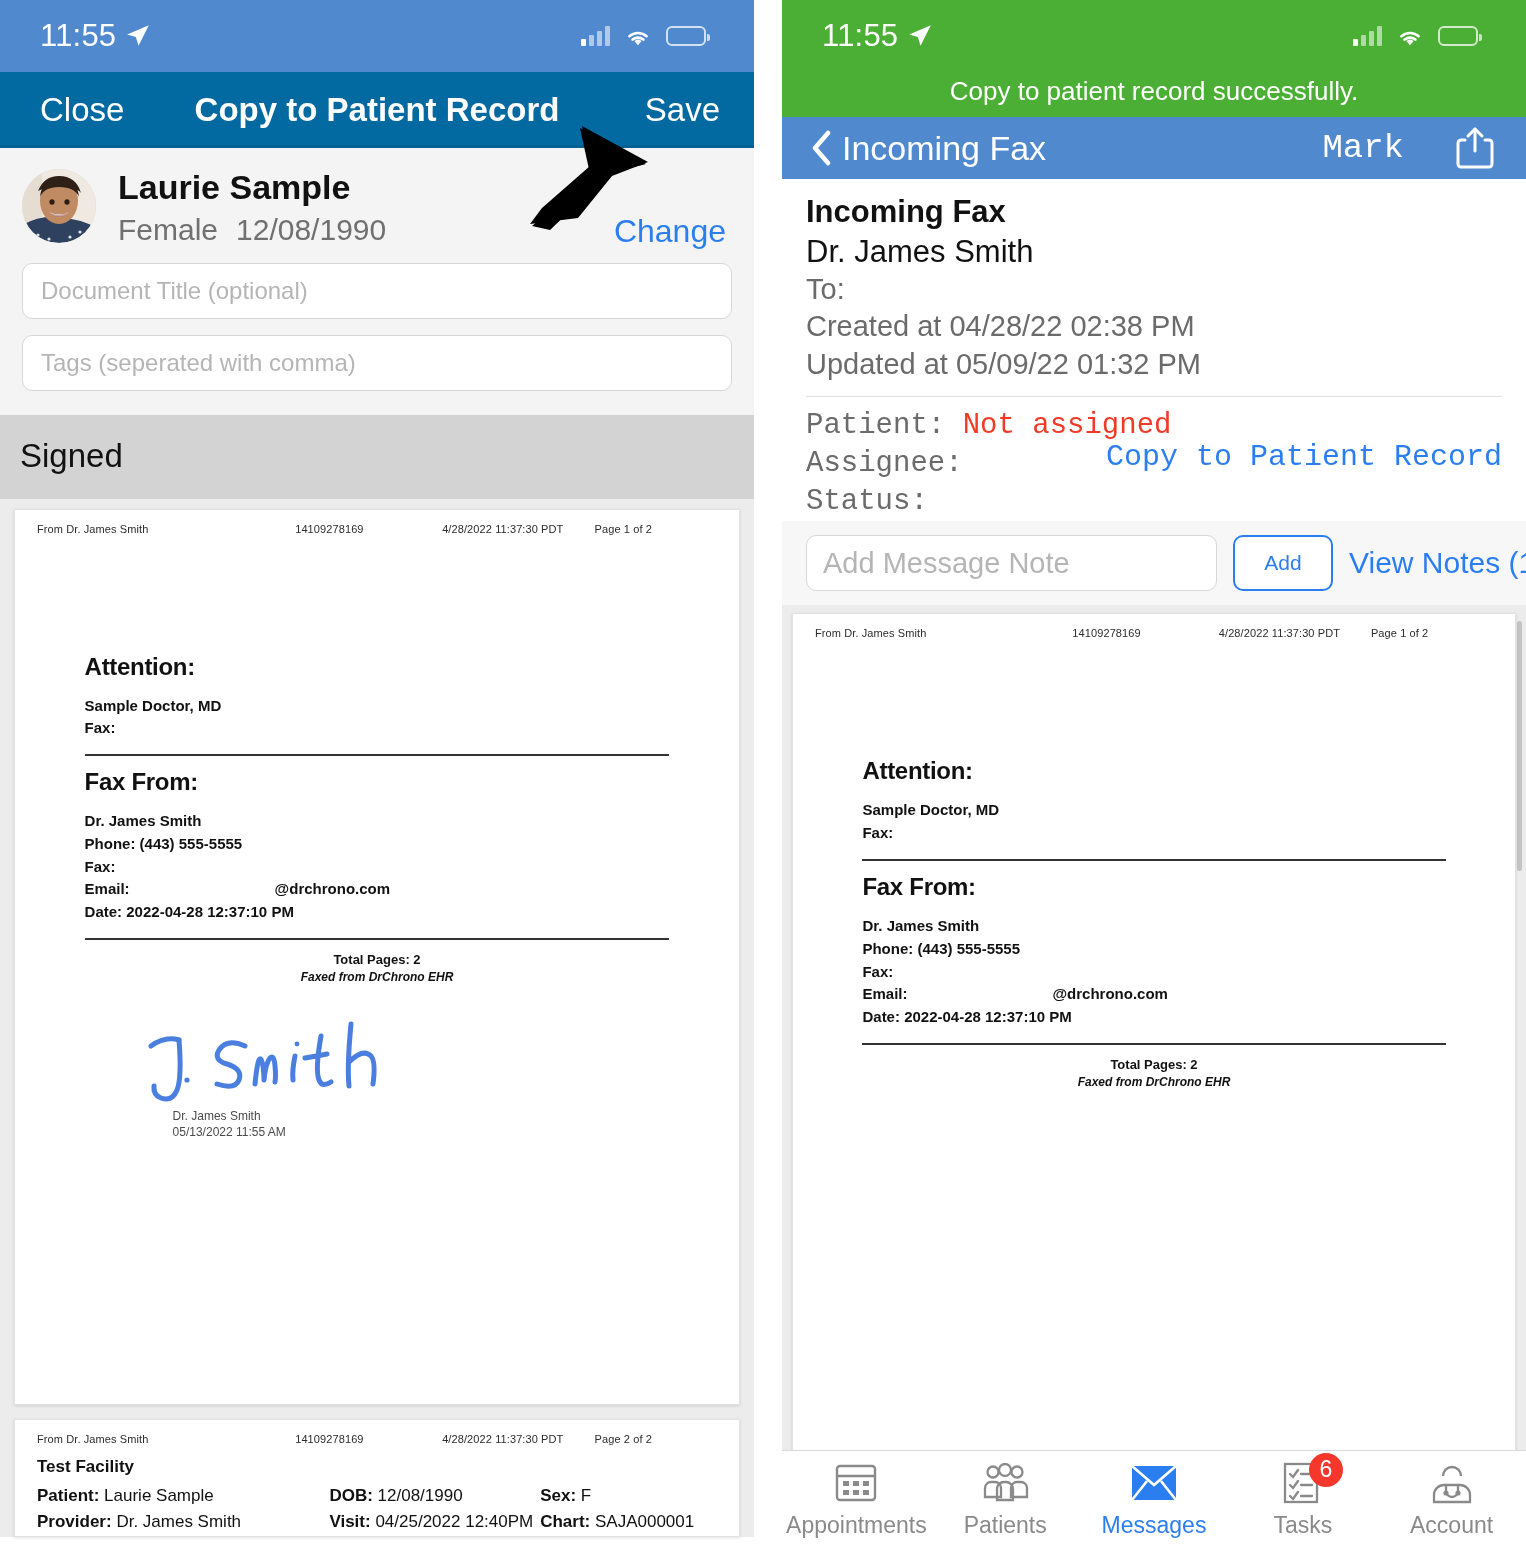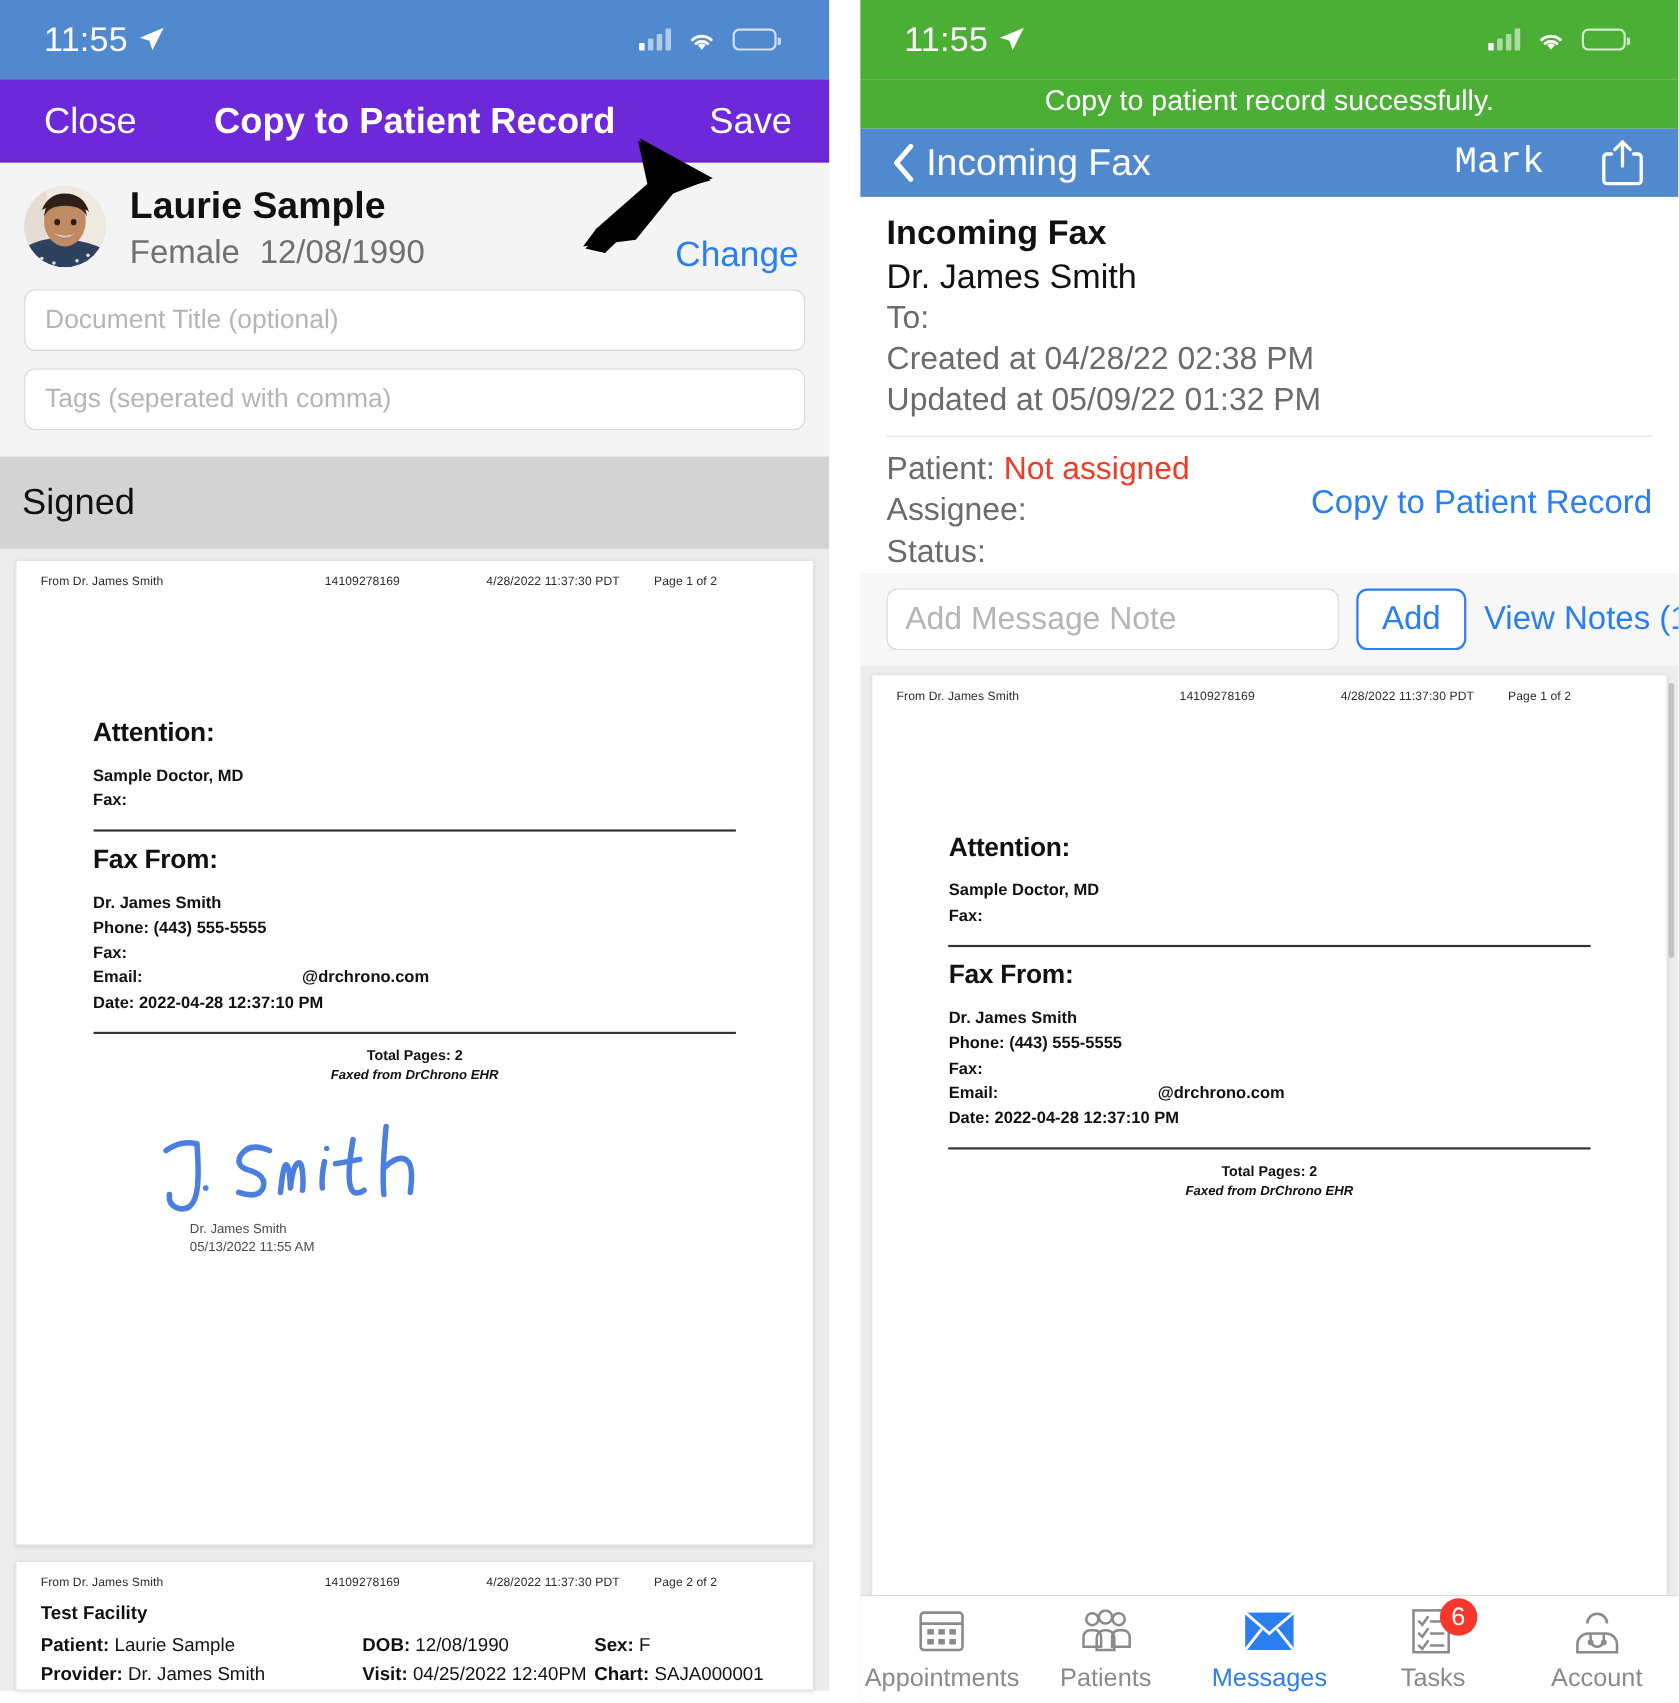--- a/index.html
+++ b/index.html
@@ -44,7 +44,7 @@
 
   
   .navbar {
-    position: relative; height: 76px; background: #6d28d9; color: #fff;
+    position: relative; height: 76px; background: #0369a1; color: #fff;
     display: flex; align-items: center;
   }
   .navbar:after { content:""; position:absolute; left:0; right:0; bottom:0; height:3px; background: rgba(0,0,0,.06); }

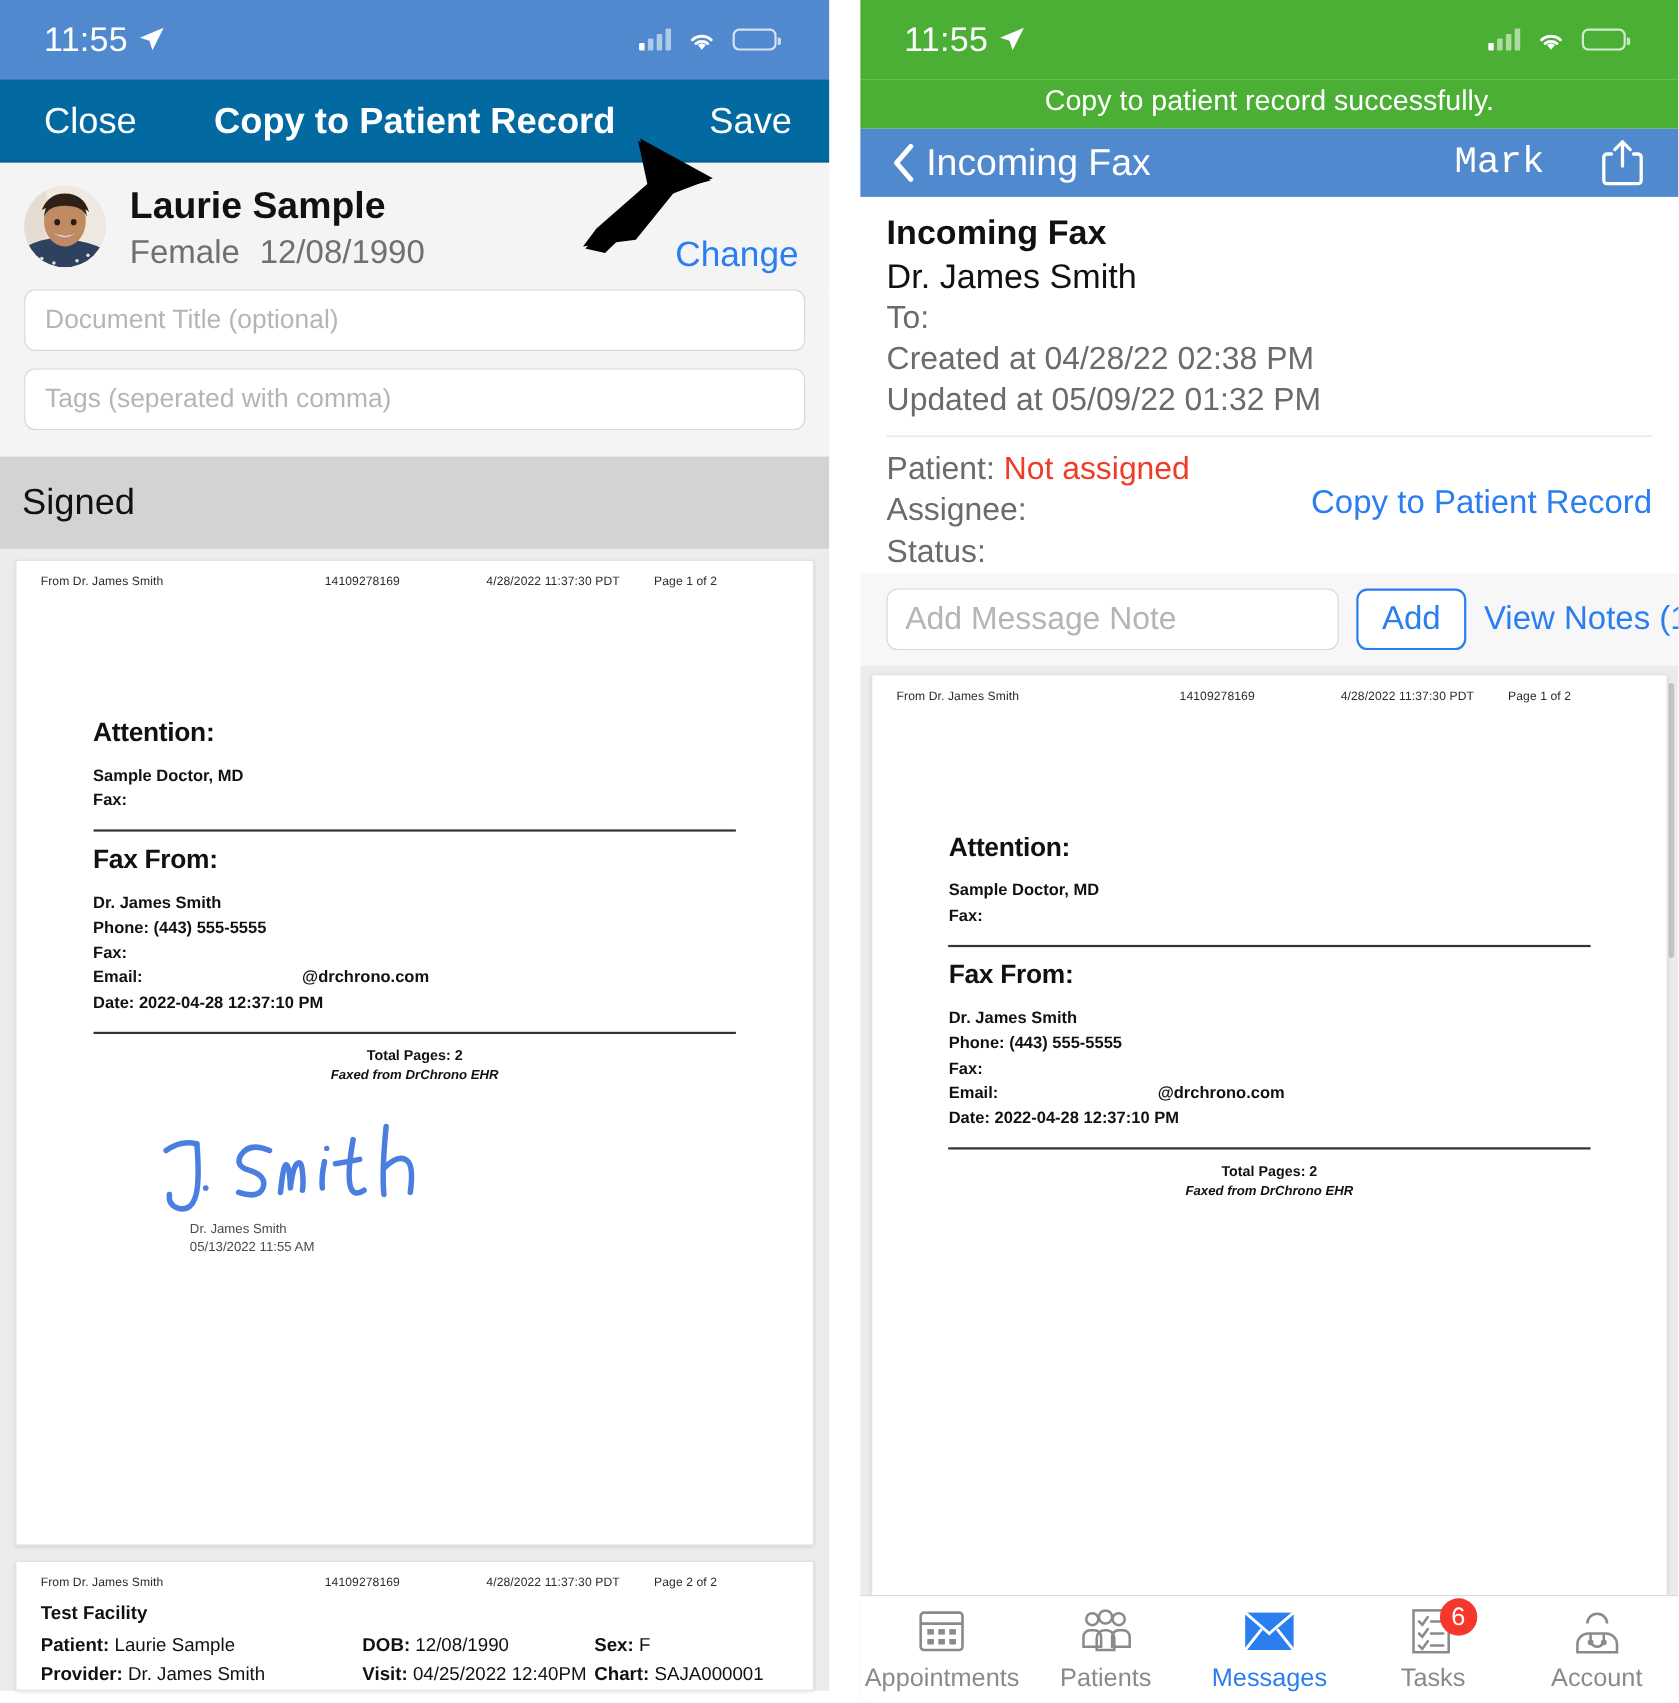--- a/index.html
+++ b/index.html
@@ -136,7 +136,7 @@
   .r-sub   { font-size: 31px; color: #111; line-height: 1.22; margin-top: 2px; }
   .r-dim   { font-size: 29px; color: #6b6b6b; line-height: 1.3; }
   .r-divider { border-top: 1px solid #e0e0e0; margin: 12px 0 10px; }
-  .r-kv { position: relative; }
+  .r-kv { position: relative; font-family: Liberation Mono, monospace; }
   .r-kv .k { font-size: 29px; color: #6b6b6b; line-height: 1.32; }
   .r-kv .k .warn { color: #f03b26; }
   .r-copy-link { position: absolute; right: 0; top: 33px; color: #2a7ef0; font-size: 30px; white-space: nowrap; }

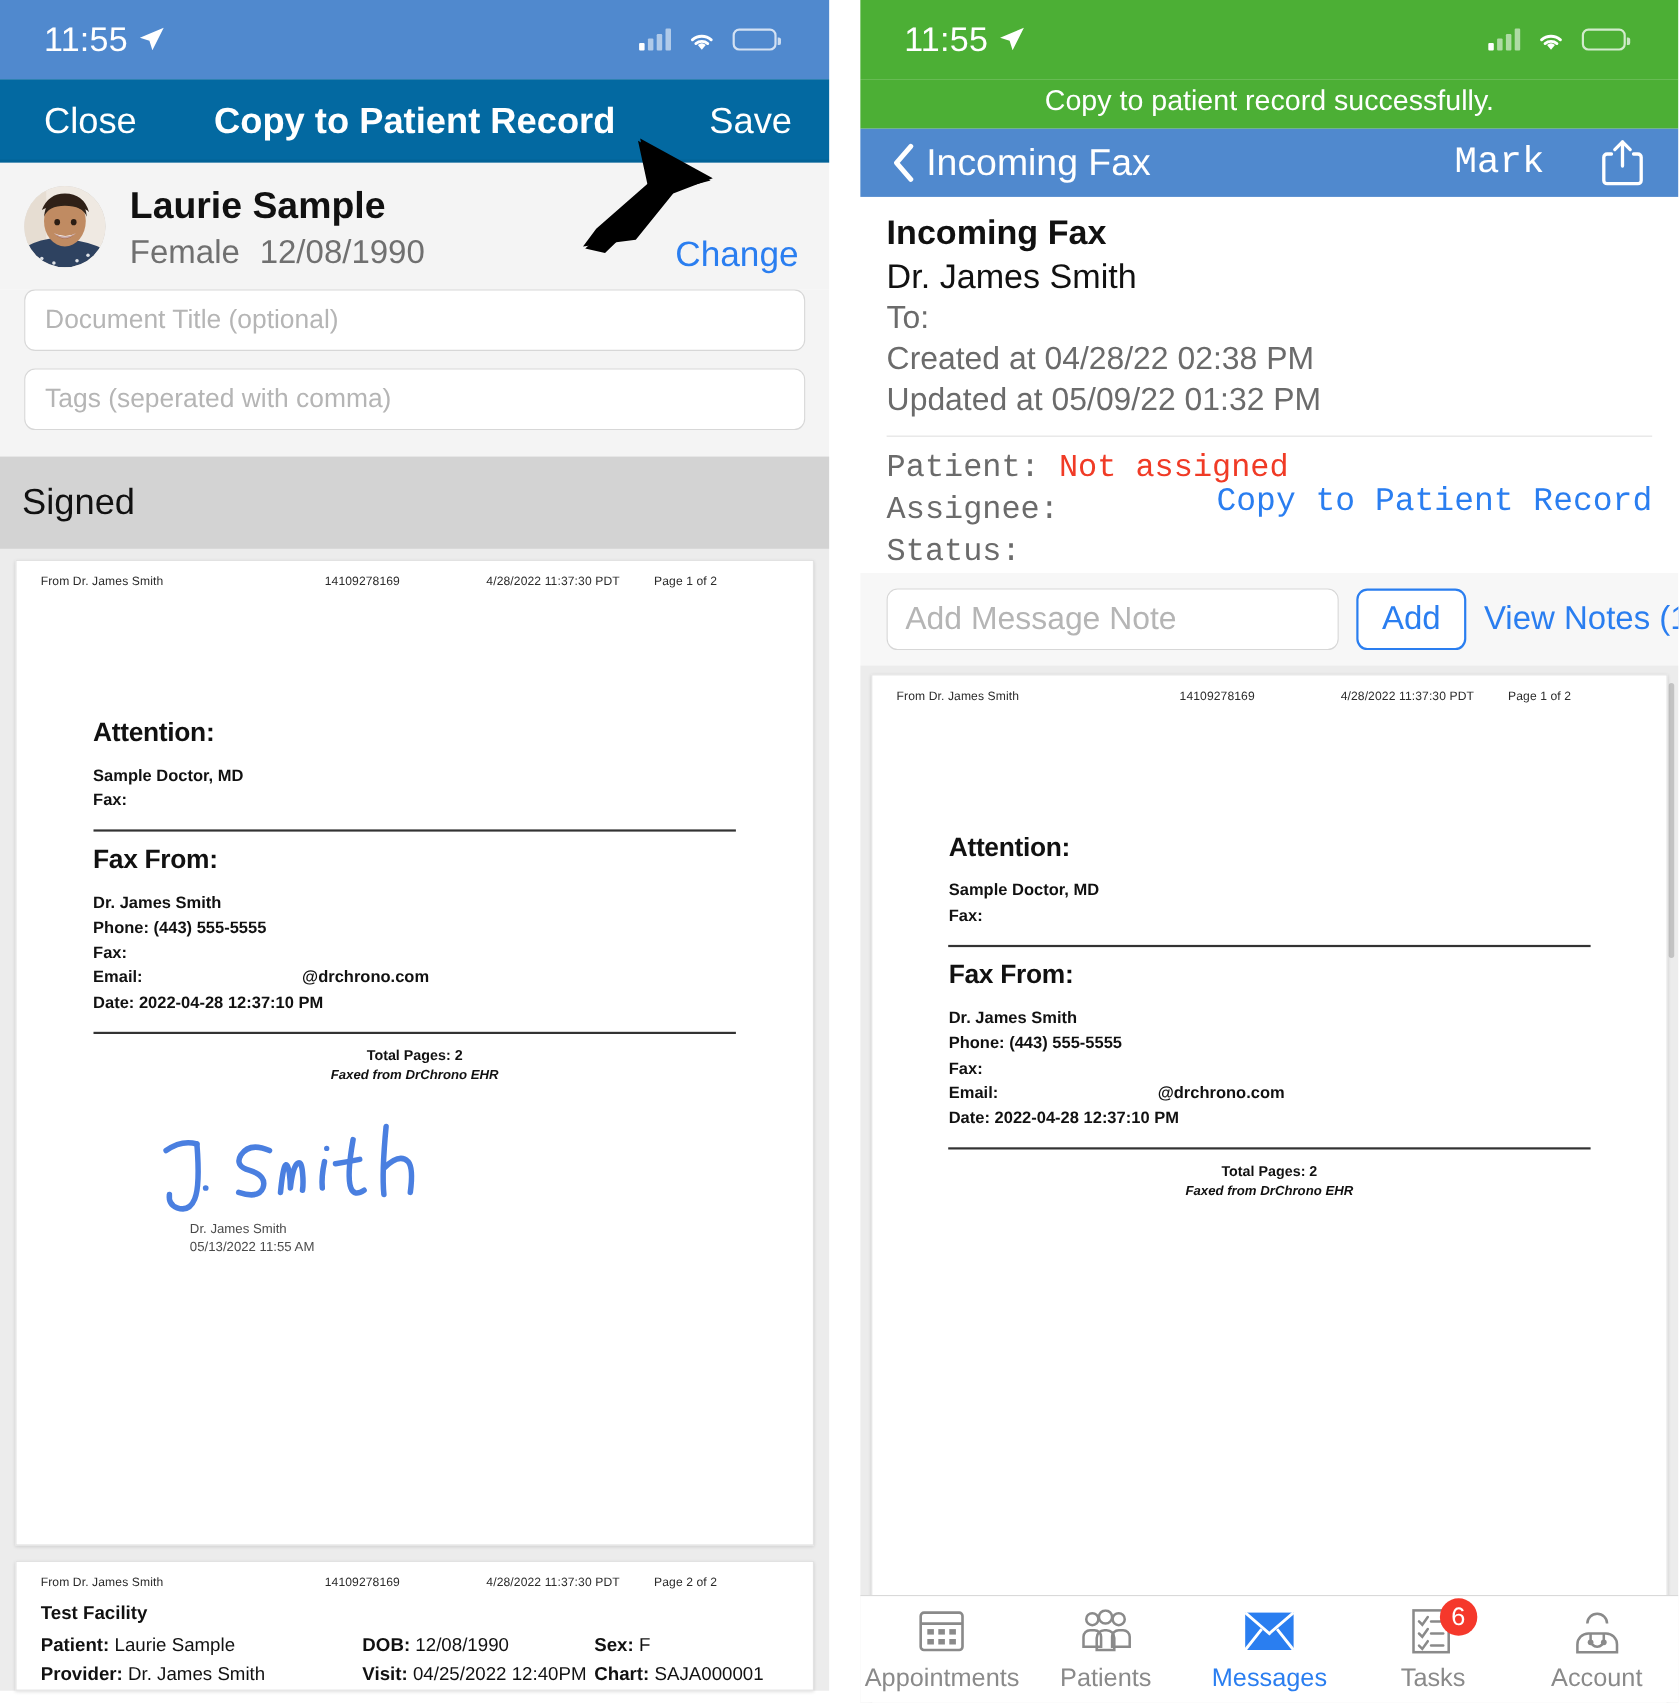--- a/index.html
+++ b/index.html
@@ -149,7 +149,7 @@
   .note-input::placeholder { color: #b5b5b5; }
   .add-btn {
     height: 56px; min-width: 100px; border: 2px solid #2a7ef0; border-radius: 10px;
-    background: #fff; color: #2a7ef0; font-size: 30px; font-family: "Liberation Sans", sans-serif;
+    background: #fff; color: #2a7ef0; font-size: 21px; font-family: "Liberation Sans", sans-serif;
     cursor: pointer;
   }
   .view-notes { color: #2a7ef0; font-size: 30px; white-space: nowrap; }

